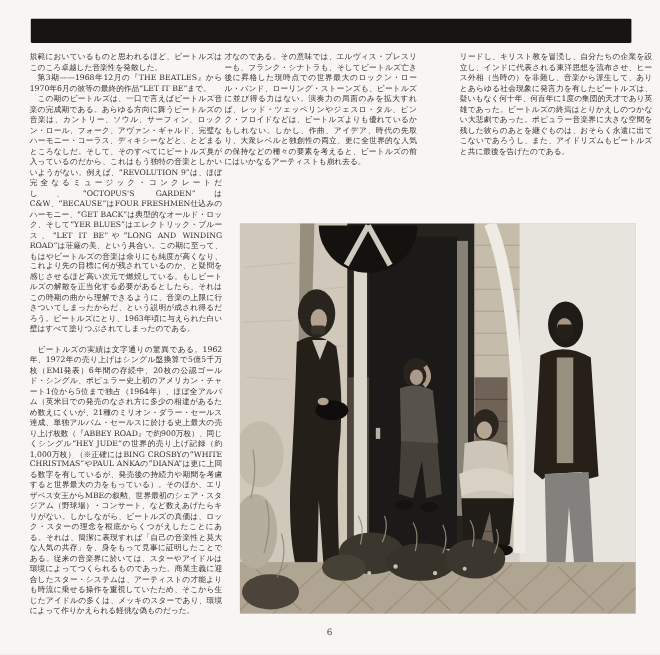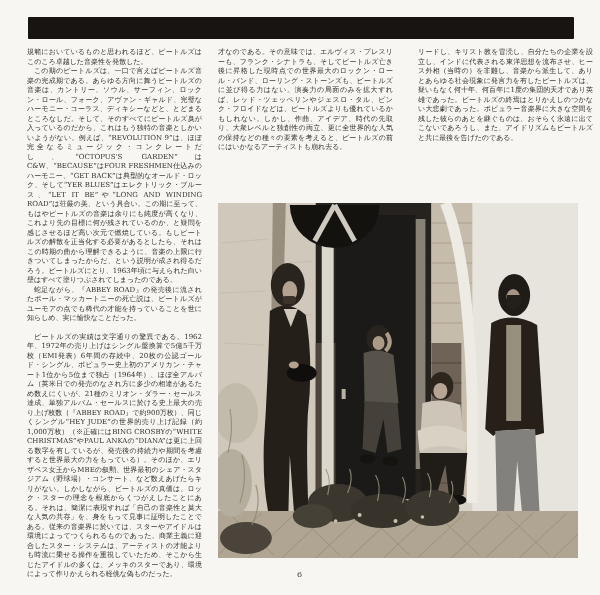--- a/index.html
+++ b/index.html
@@ -21,7 +21,7 @@
   .col p.indent{text-indent:1em;}
   .col p.gap{margin-top:9px;}
   #col1{left:27px;height:516px;}
-  #col2{left:218px;}
+  #col2{left:204px;}
   #col3{left:418px;}
   .photo-frame{
     position:absolute;left:218px;top:203px;width:360px;height:355px;

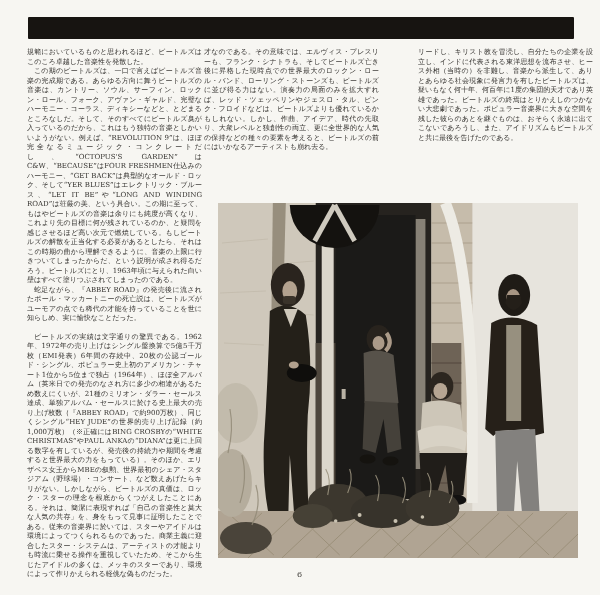--- a/index.html
+++ b/index.html
@@ -42,6 +42,7 @@
 
   <div class="col" id="col1">
     <p>規範においているものと思われるほど、ビートルズはこのころ卓越した音楽性を発散した。</p>
+    <p class="indent">第3期——1968年12月の『THE BEATLES』から1970年6月の彼等の最終的作品“LET IT BE”まで。</p>
     <p class="indent">この期のビートルズは、一口で言えばビートルズ音楽の完成期である。あらゆる方向に舞うビートルズの音楽は、カントリー、ソウル、サーフィン、ロックン・ロール、フォーク、アヴァン・ギャルド、完璧なハーモニー・コーラス、ディキシーなどと、とどまるところなしだ。そして、そのすべてにビートルズ臭が入っているのだから、これはもう独特の音楽としかいいようがない。例えば、“REVOLUTION 9”は、ほぼ完全なるミュージック・コンクレートだし、“OCTOPUS'S GARDEN”はC&amp;W、“BECAUSE”はFOUR FRESHMEN仕込みのハーモニー、“GET BACK”は典型的なオールド・ロック、そして“YER BLUES”はエレクトリック・ブルース、“LET IT BE”や“LONG AND WINDING ROAD”は荘厳の美、という具合い。この期に至って、もはやビートルズの音楽は余りにも純度が高くなり、これより先の目標に何が残されているのか、と疑問を感じさせるほど高い次元で燃焼している。もしビートルズの解散を正当化する必要があるとしたら、それはこの時期の曲から理解できるように、音楽の上限に行きついてしまったからだ、という説明が成され得るだろう。ビートルズにとり、1963年頃に与えられた白い壁はすべて塗りつぶされてしまったのである。</p>
     <p class="indent">蛇足ながら、『ABBEY ROAD』の発売後に流されたポール・マッカートニーの死亡説は、ビートルズがユーモアの点でも稀代の才能を持っていることを世に知らしめ、実に愉快なことだった。</p>
     <p class="indent gap">ビートルズの実績は文字通りの驚異である。1962年、1972年の売り上げはシングル盤換算で5億5千万枚（EMI発表）6年間の存続中、20枚の公認ゴールド・シングル、ポピュラー史上初のアメリカン・チャート1位から5位まで独占（1964年）、ほぼ全アルバム（英米日での発売のなされ方に多少の相違があるため数えにくいが、21種のミリオン・ダラー・セールス達成、単独アルバム・セールスに於ける史上最大の売り上げ枚数（『ABBEY ROAD』で約900万枚）、同じくシングル“HEY JUDE”の世界的売り上げ記録（約1,000万枚）（※正確にはBING CROSBYの“WHITE CHRISTMAS”やPAUL ANKAの“DIANA”は更に上回る数字を有しているが、発売後の持続力や期間を考慮すると世界最大の力をもっている）。そのほか、エリザベス女王からMBEの叙勲、世界最初のシェア・スタジアム（野球場）・コンサート、など数えあげたらキリがない。しかしながら、ビートルズの真価は、ロック・スターの理念を根底からくつがえしたことにある。それは、簡潔に表現すれば「自己の音楽性と莫大な人気の共存」を、身をもって見事に証明したことである。従来の音楽界に於いては、スターやアイドルは環境によってつくられるものであった。商業主義に迎合したスター・システムは、アーティストの才能よりも時流に乗せる操作を重視していたため、そこから生じたアイドルの多くは、メッキのスターであり、環境によって作りかえられる軽佻な偽ものだった。</p>

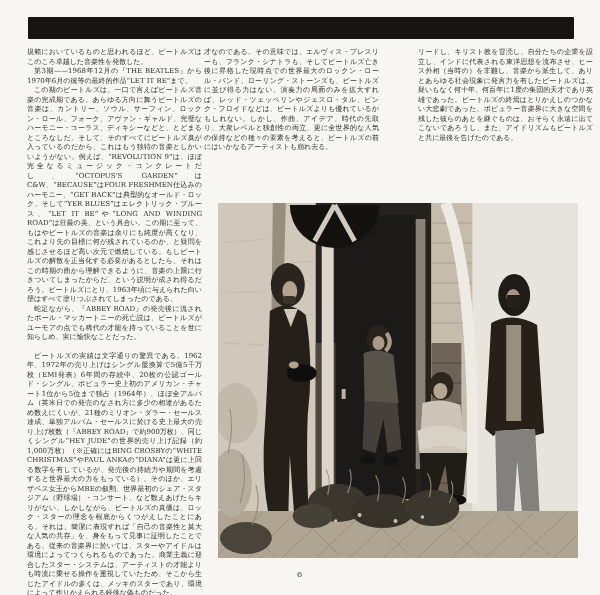--- a/index.html
+++ b/index.html
@@ -44,7 +44,6 @@
     <p>規範においているものと思われるほど、ビートルズはこのころ卓越した音楽性を発散した。</p>
     <p class="indent">第3期——1968年12月の『THE BEATLES』から1970年6月の彼等の最終的作品“LET IT BE”まで。</p>
     <p class="indent">この期のビートルズは、一口で言えばビートルズ音楽の完成期である。あらゆる方向に舞うビートルズの音楽は、カントリー、ソウル、サーフィン、ロックン・ロール、フォーク、アヴァン・ギャルド、完璧なハーモニー・コーラス、ディキシーなどと、とどまるところなしだ。そして、そのすべてにビートルズ臭が入っているのだから、これはもう独特の音楽としかいいようがない。例えば、“REVOLUTION 9”は、ほぼ完全なるミュージック・コンクレートだし、“OCTOPUS'S GARDEN”はC&amp;W、“BECAUSE”はFOUR FRESHMEN仕込みのハーモニー、“GET BACK”は典型的なオールド・ロック、そして“YER BLUES”はエレクトリック・ブルース、“LET IT BE”や“LONG AND WINDING ROAD”は荘厳の美、という具合い。この期に至って、もはやビートルズの音楽は余りにも純度が高くなり、これより先の目標に何が残されているのか、と疑問を感じさせるほど高い次元で燃焼している。もしビートルズの解散を正当化する必要があるとしたら、それはこの時期の曲から理解できるように、音楽の上限に行きついてしまったからだ、という説明が成され得るだろう。ビートルズにとり、1963年頃に与えられた白い壁はすべて塗りつぶされてしまったのである。</p>
-    <p class="indent">蛇足ながら、『ABBEY ROAD』の発売後に流されたポール・マッカートニーの死亡説は、ビートルズがユーモアの点でも稀代の才能を持っていることを世に知らしめ、実に愉快なことだった。</p>
     <p class="indent gap">ビートルズの実績は文字通りの驚異である。1962年、1972年の売り上げはシングル盤換算で5億5千万枚（EMI発表）6年間の存続中、20枚の公認ゴールド・シングル、ポピュラー史上初のアメリカン・チャート1位から5位まで独占（1964年）、ほぼ全アルバム（英米日での発売のなされ方に多少の相違があるため数えにくいが、21種のミリオン・ダラー・セールス達成、単独アルバム・セールスに於ける史上最大の売り上げ枚数（『ABBEY ROAD』で約900万枚）、同じくシングル“HEY JUDE”の世界的売り上げ記録（約1,000万枚）（※正確にはBING CROSBYの“WHITE CHRISTMAS”やPAUL ANKAの“DIANA”は更に上回る数字を有しているが、発売後の持続力や期間を考慮すると世界最大の力をもっている）。そのほか、エリザベス女王からMBEの叙勲、世界最初のシェア・スタジアム（野球場）・コンサート、など数えあげたらキリがない。しかしながら、ビートルズの真価は、ロック・スターの理念を根底からくつがえしたことにある。それは、簡潔に表現すれば「自己の音楽性と莫大な人気の共存」を、身をもって見事に証明したことである。従来の音楽界に於いては、スターやアイドルは環境によってつくられるものであった。商業主義に迎合したスター・システムは、アーティストの才能よりも時流に乗せる操作を重視していたため、そこから生じたアイドルの多くは、メッキのスターであり、環境によって作りかえられる軽佻な偽ものだった。</p>
 
   </div>

